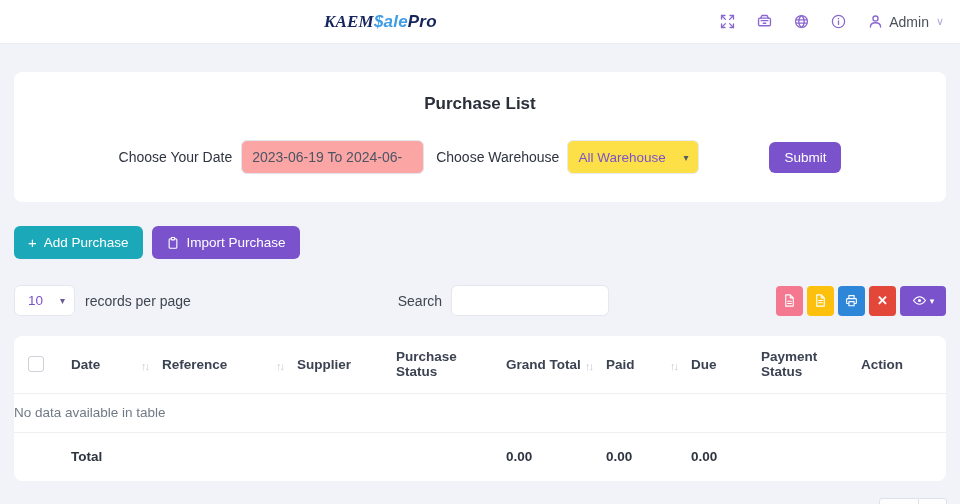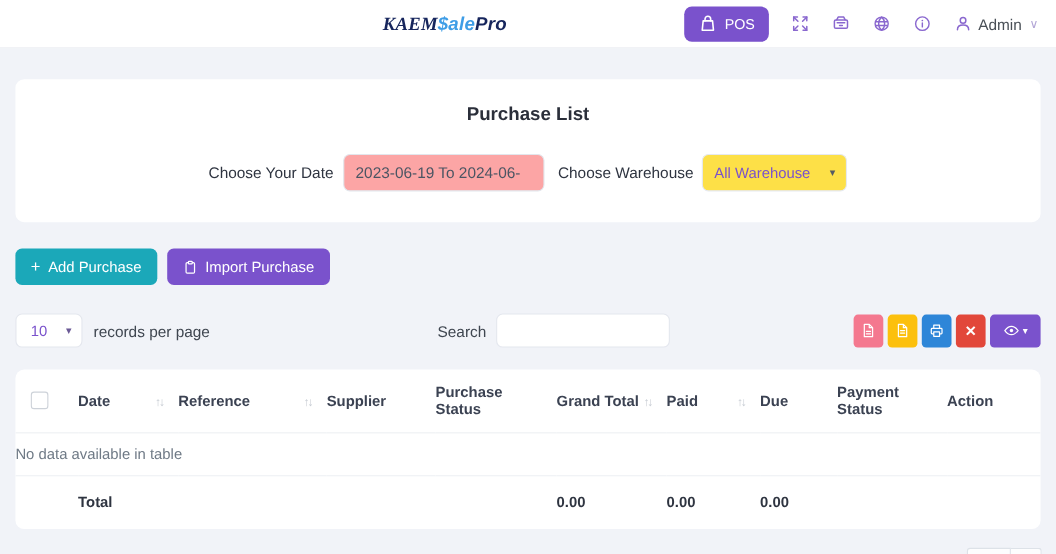--- a/index.html
+++ b/index.html
@@ -16,7 +16,7 @@
     height:44px; background:#ffffff; border-bottom:1px solid #ecedf2;
     display:flex; align-items:center; padding:0 16px; position:relative;
   }
-  .logo { position:absolute; left:348px; top:0; height:44px; display:flex; align-items:center;
+  .logo { position:absolute; left:324px; top:0; height:44px; display:flex; align-items:center;
     font-size:17px; font-weight:bold; font-style:italic; letter-spacing:.2px; }
   .logo .p1 { font-family:"Liberation Serif", serif; color:var(--logo-navy,#16255c); }
   .logo .p2 { color:var(--logo-blue,#3e9de6); }

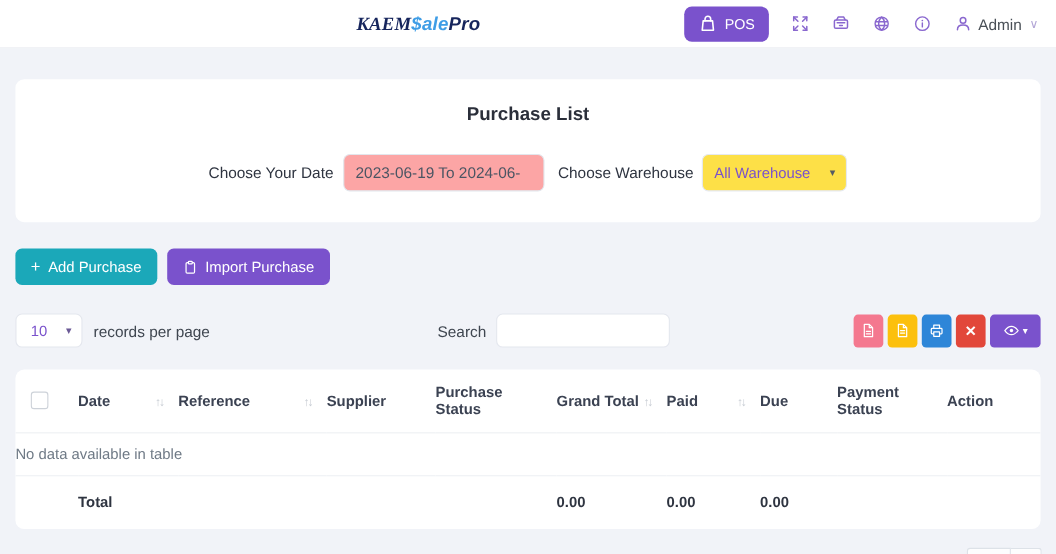--- a/index.html
+++ b/index.html
@@ -119,15 +119,6 @@
       <span class="p3">Pro</span>
   </div>
   <div class="nav-right">
-    <button class="pos-btn">
-      <span class="nav-icon" style="color:#fff">
-        <svg viewBox="0 0 20 20" fill="none" stroke="currentColor" stroke-width="1.7" stroke-linejoin="round">
-            <path d="M5 7h10l1 10H4L5 7z"></path>
-            <path d="M7 7V5a3 3 0 0 1 6 0v2" stroke-linecap="round"></path>
-          </svg>
-      </span>
-      <span>POS</span>
-    </button>
     <span class="nav-icon">
       <svg viewBox="0 0 20 20" fill="none" stroke="currentColor" stroke-width="1.6" stroke-linecap="round" stroke-linejoin="round">
           <path d="M7 3H3v4M13 3h4v4M3 13v4h4M17 13v4h-4"></path>

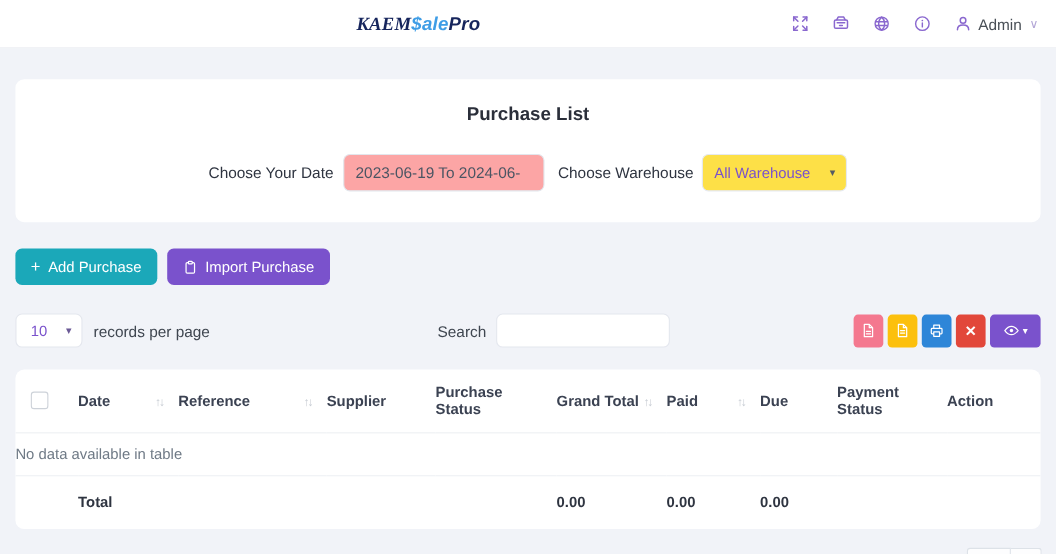--- a/index.html
+++ b/index.html
@@ -171,6 +171,7 @@
         <span>All Warehouse</span>
         <span class="caret">▾</span>
       </div>
+      <button class="submit-btn">Submit</button>
     </div>
   </section>
 

